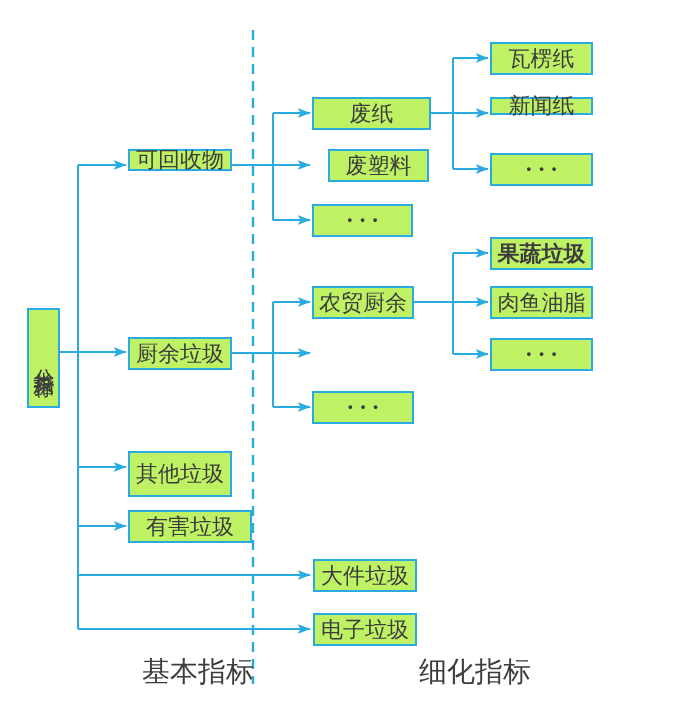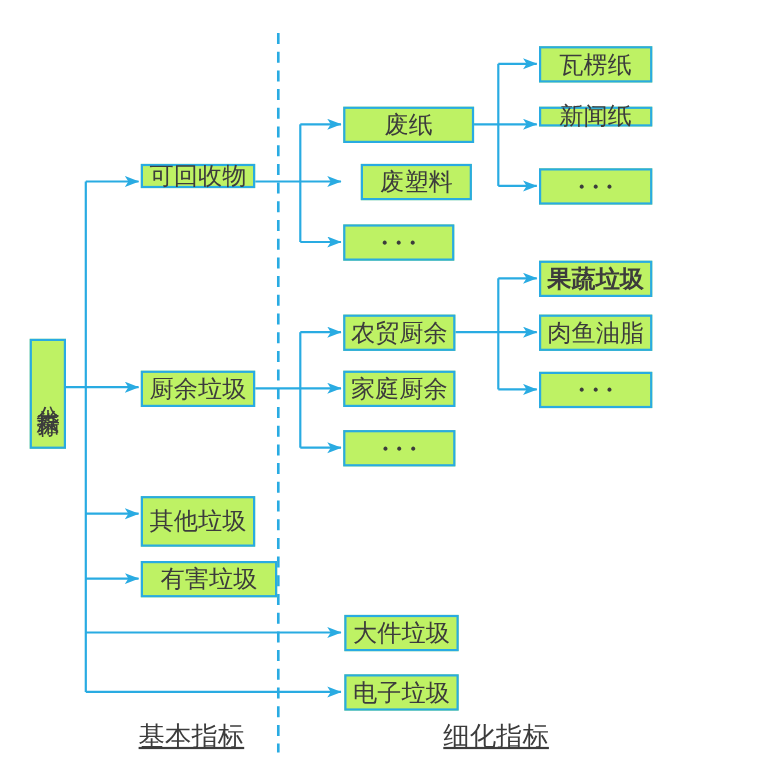--- a/index.html
+++ b/index.html
@@ -96,7 +96,6 @@
   <div class="node" style="left:312px; top:149px; width:101px; height:33px;margin-left:16px;">废塑料</div>
   <div class="node ellipsis" style="left:312px; top:204px; width:101px; height:33px;">···</div>
   <div class="node" style="left:312px; top:286px; width:102px; height:33px;">农贸厨余</div>
-  <div class="node" style="left:312px; top:337px; width:102px; height:33px;">家庭厨余</div>
   <div class="node ellipsis" style="left:312px; top:391px; width:102px; height:33px;">···</div>
   <div class="node" style="left:313px; top:559px; width:104px; height:33px;">大件垃圾</div>
   <div class="node" style="left:313px; top:613px; width:104px; height:33px;">电子垃圾</div>

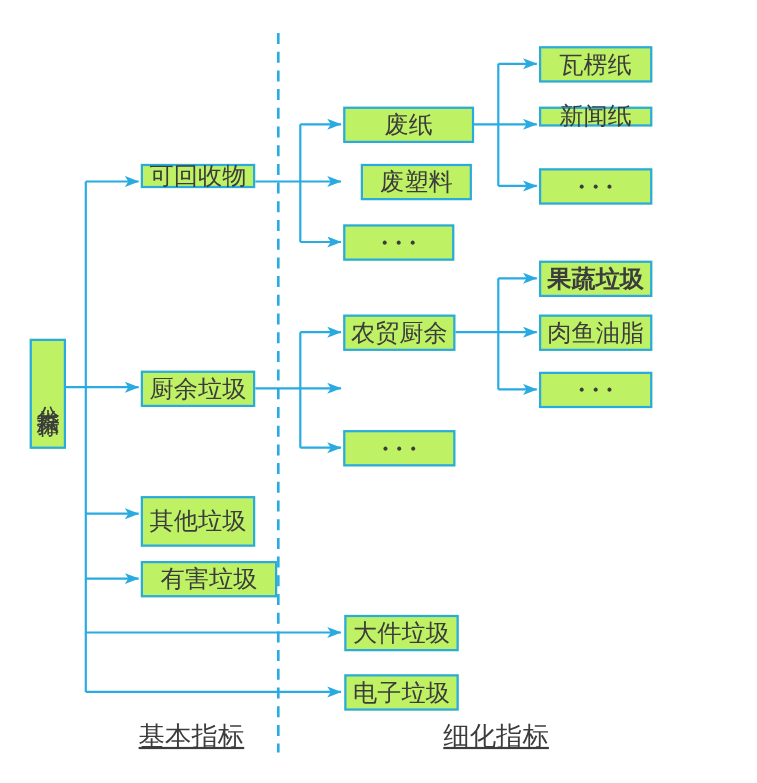--- a/index.html
+++ b/index.html
@@ -26,8 +26,8 @@
   }
   .node.ellipsis { font-size:23px; letter-spacing:5px; text-indent:5px; font-weight:bold; }
   .section-label {
-    position:absolute; width:160px; text-align:center;
-    color:var(--text); font-size:24px; line-height:1;text-decoration:underline;
+    position:absolute; width:160px; text-align:right;
+    color:var(--text); font-size:28px; line-height:1;
   }
 </style>
 </head>

